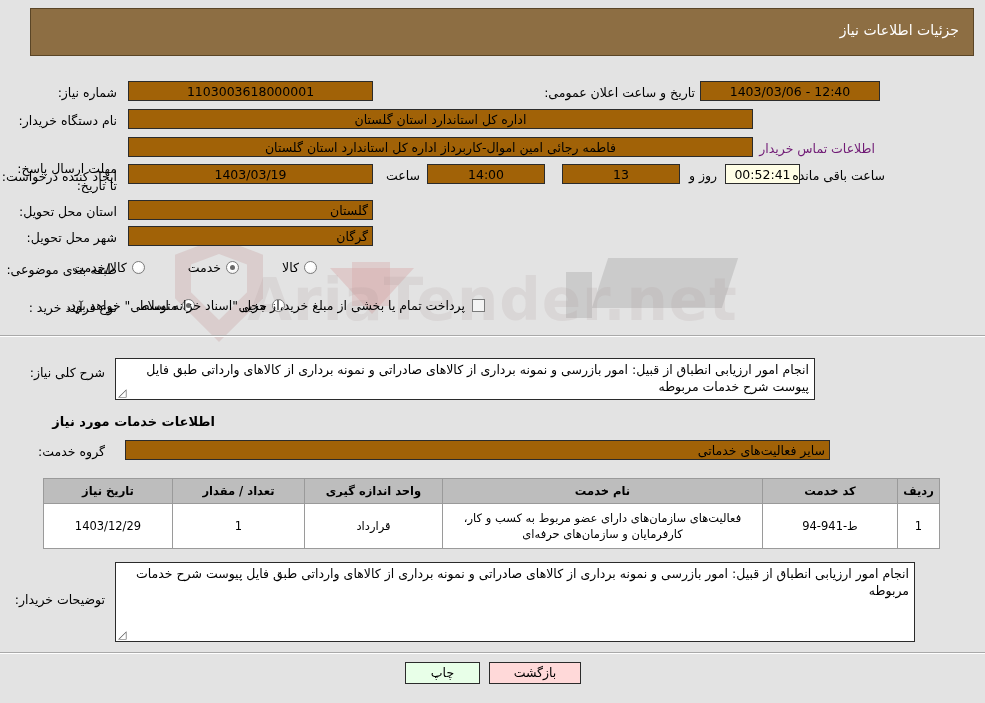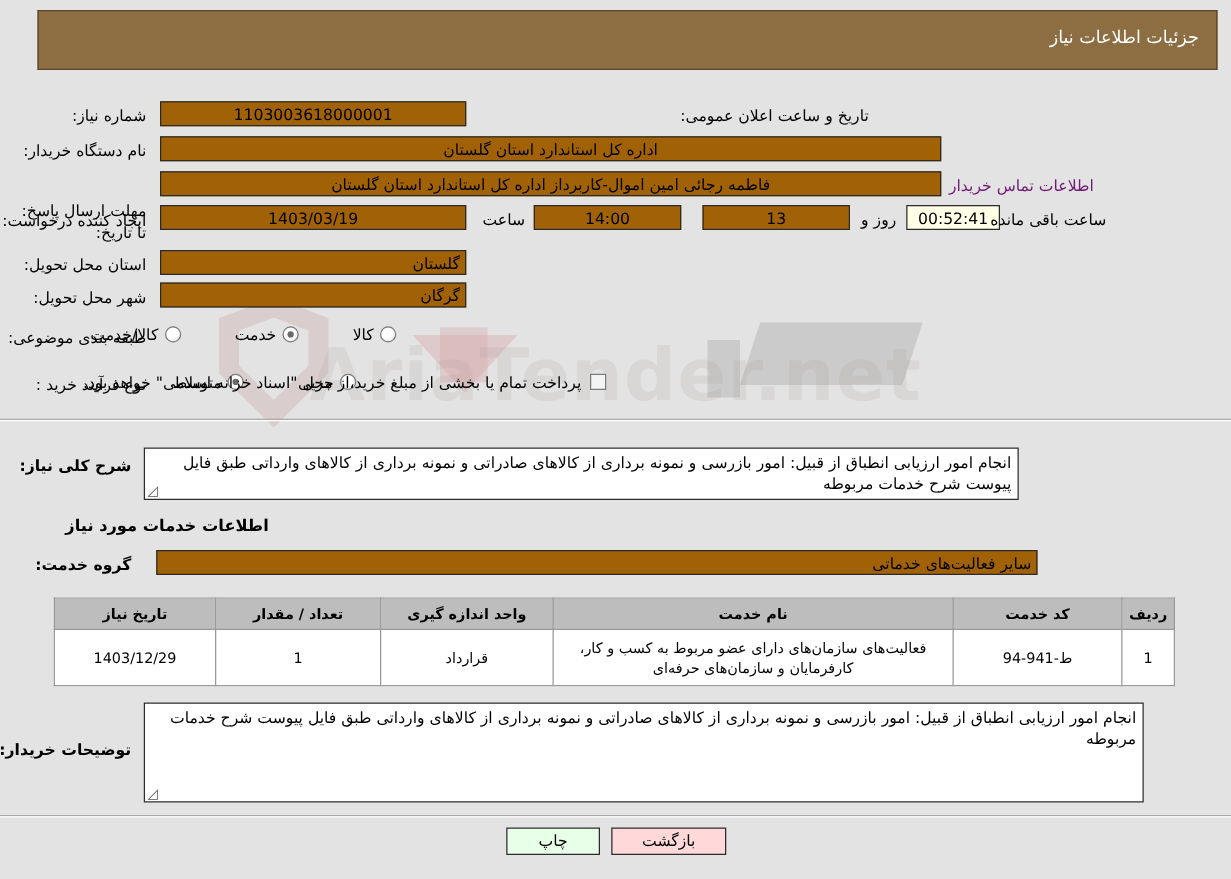--- a/index.html
+++ b/index.html
@@ -259,6 +259,7 @@
   <div class="fld" style="right:612px; top:81px; width:245px;">1103003618000001</div>
 
   <div class="lbl" style="right:290px; top:85px;">تاریخ و ساعت اعلان عمومی:</div>
+  <div class="fld" style="right:105px; top:81px; width:180px;">12:40 - 1403/03/06</div>
 
   <div class="lbl" style="right:868px; top:113px;">نام دستگاه خریدار:</div>
   <div class="fld rtl-start" style="right:232px; top:109px; width:625px; text-align:center;">اداره کل استاندارد استان گلستان</div>

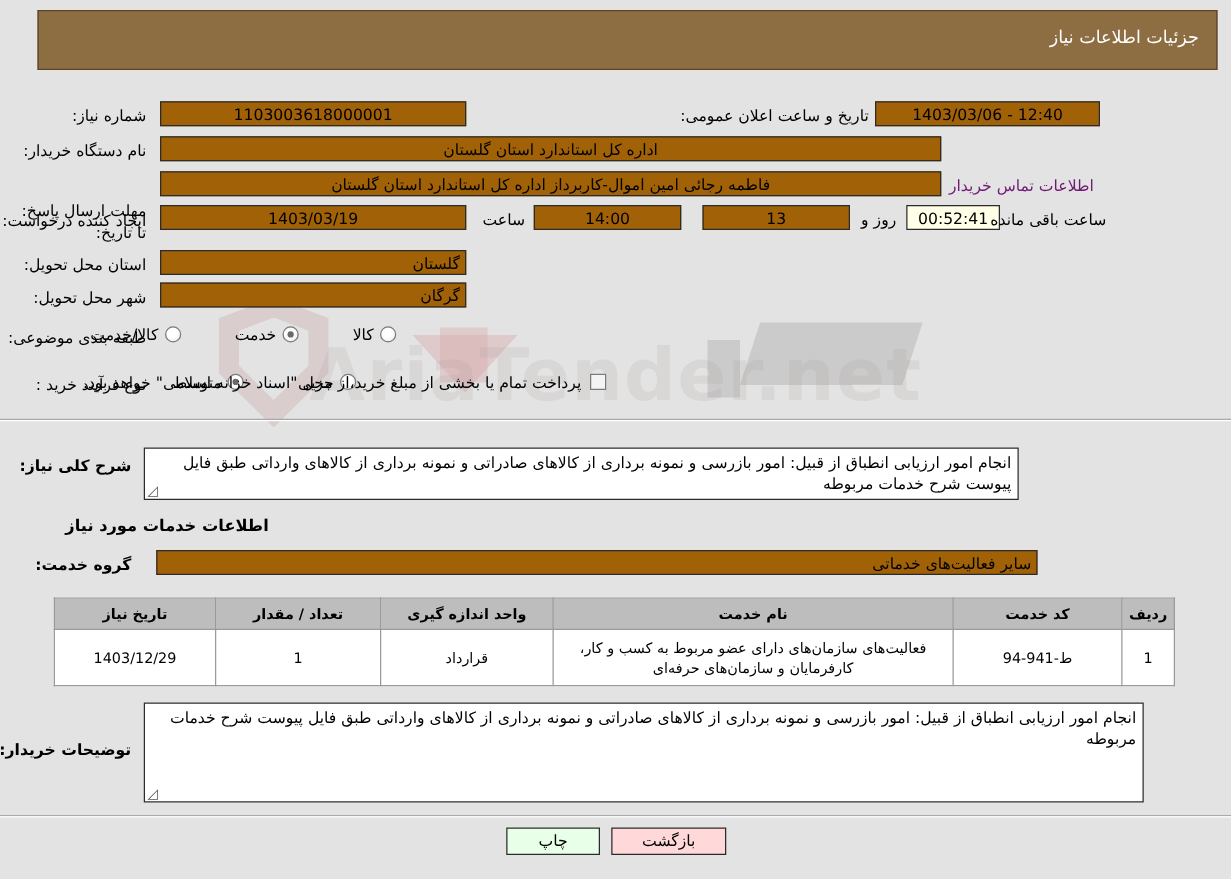--- a/index.html
+++ b/index.html
@@ -109,7 +109,7 @@
     white-space: nowrap;
     z-index: 4;
   }
-  .lbl-b { font-weight: bold; }
+  .lbl-b { font-weight: normal; }
 
   .fld {
     position: absolute;

